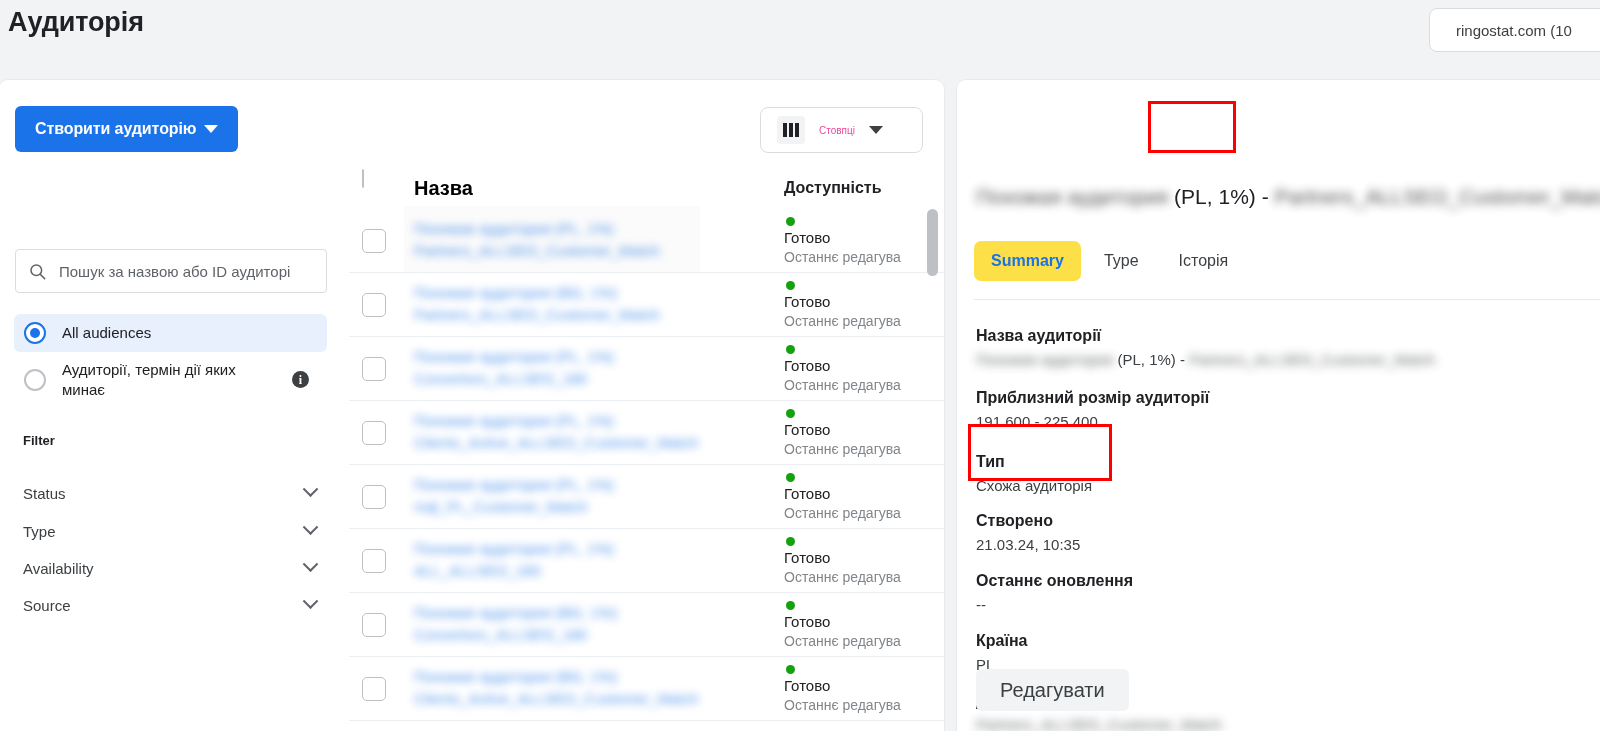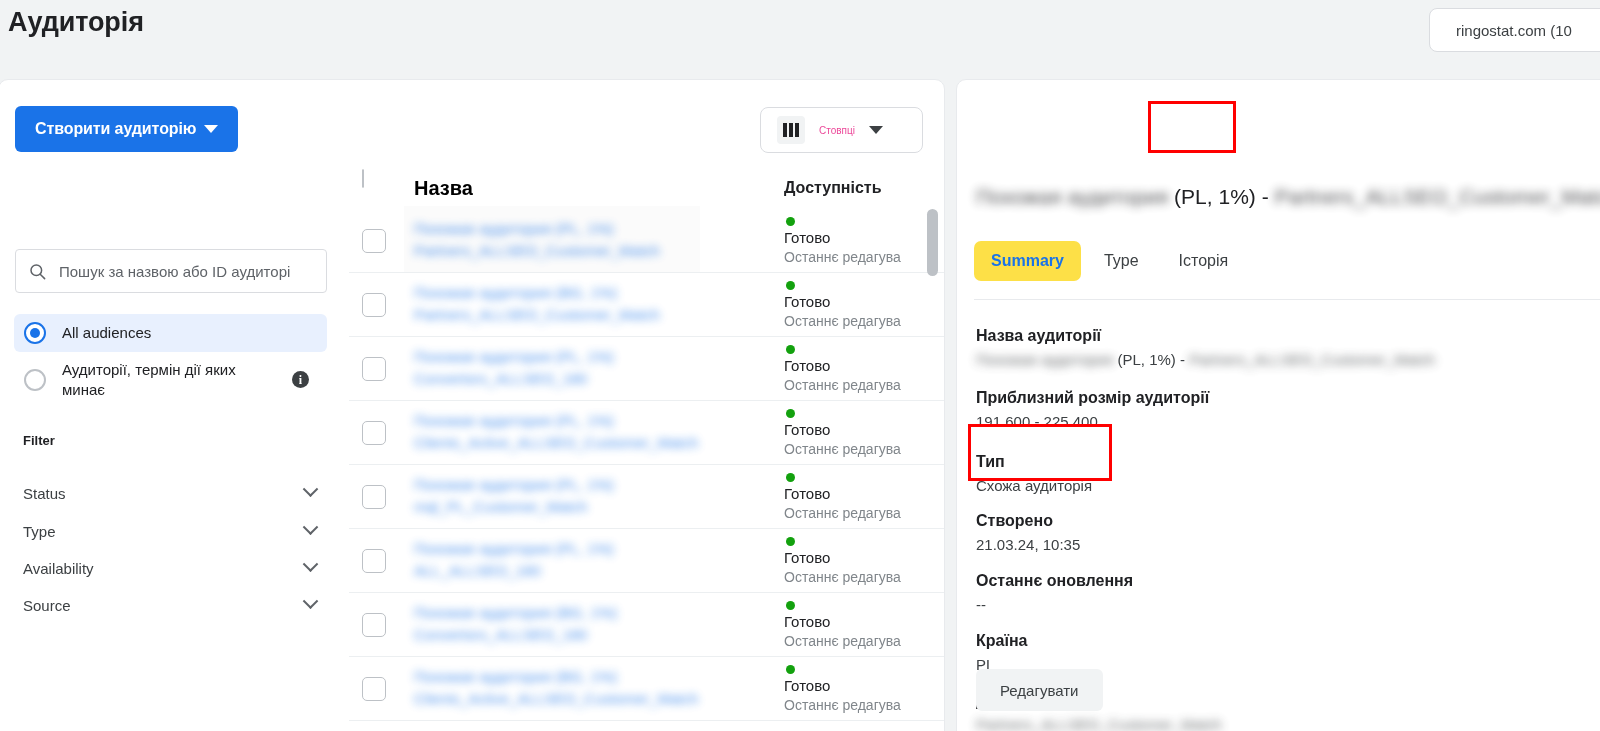--- a/index.html
+++ b/index.html
@@ -359,7 +359,7 @@
     background: #f1f3f4;
     border: none;
     border-radius: 6px;
-    font-size: 15px;
+    font-size: 20px;
     font-family: "Liberation Sans", sans-serif;
     color: #3c4043;
     cursor: pointer;

